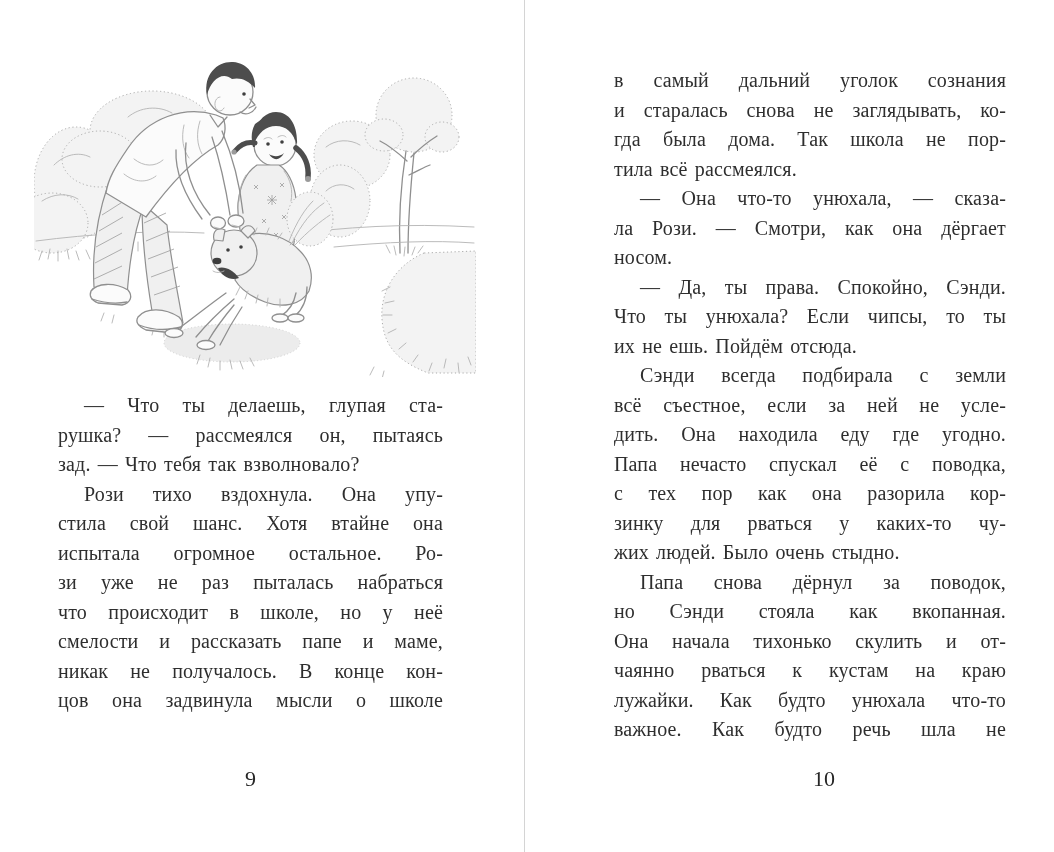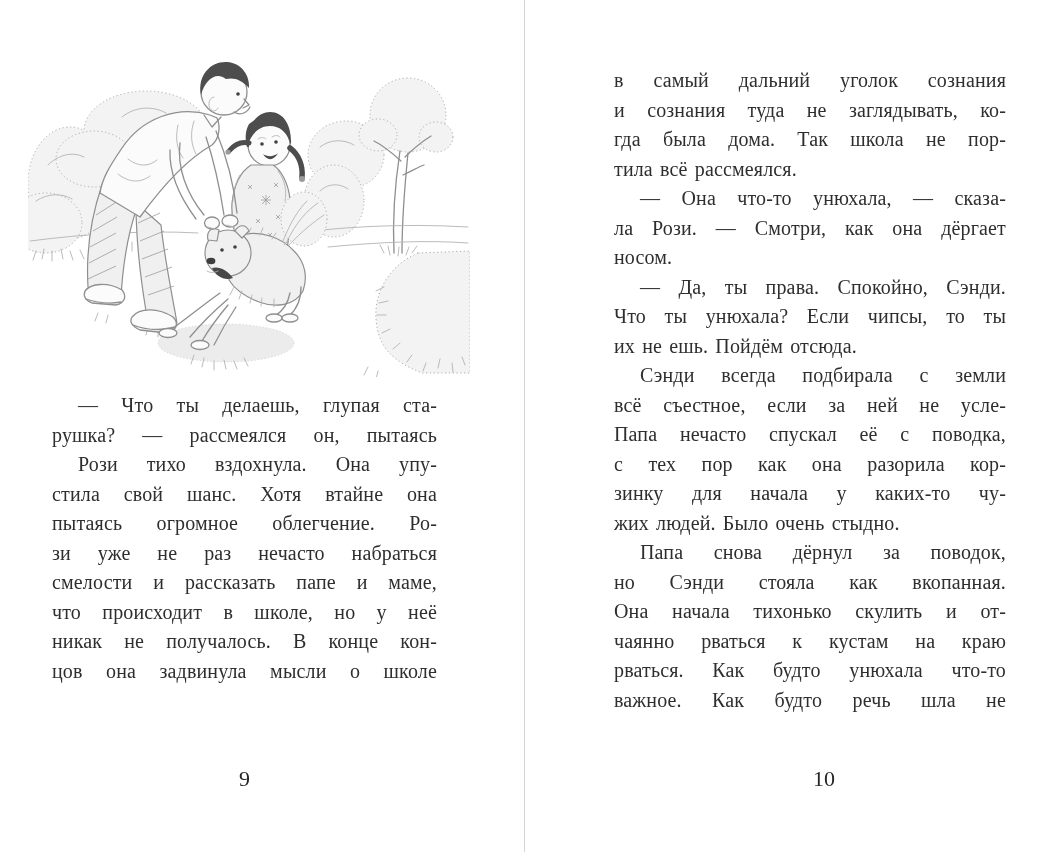--- a/index.html
+++ b/index.html
@@ -181,7 +181,7 @@
     <div class="text-block tb-right">
 
     <div class="line">в самый дальний уголок сознания</div>
-        <div class="line">и сознания туда не заглядывать, ко-</div>
+        <div class="line">и старалась снова не заглядывать, ко-</div>
         <div class="line">гда была дома. Так школа не пор-</div>
         <div class="line para-end">тила всё рассмеялся.</div>
         <div class="line indent">— Она что-то унюхала, — сказа-</div>

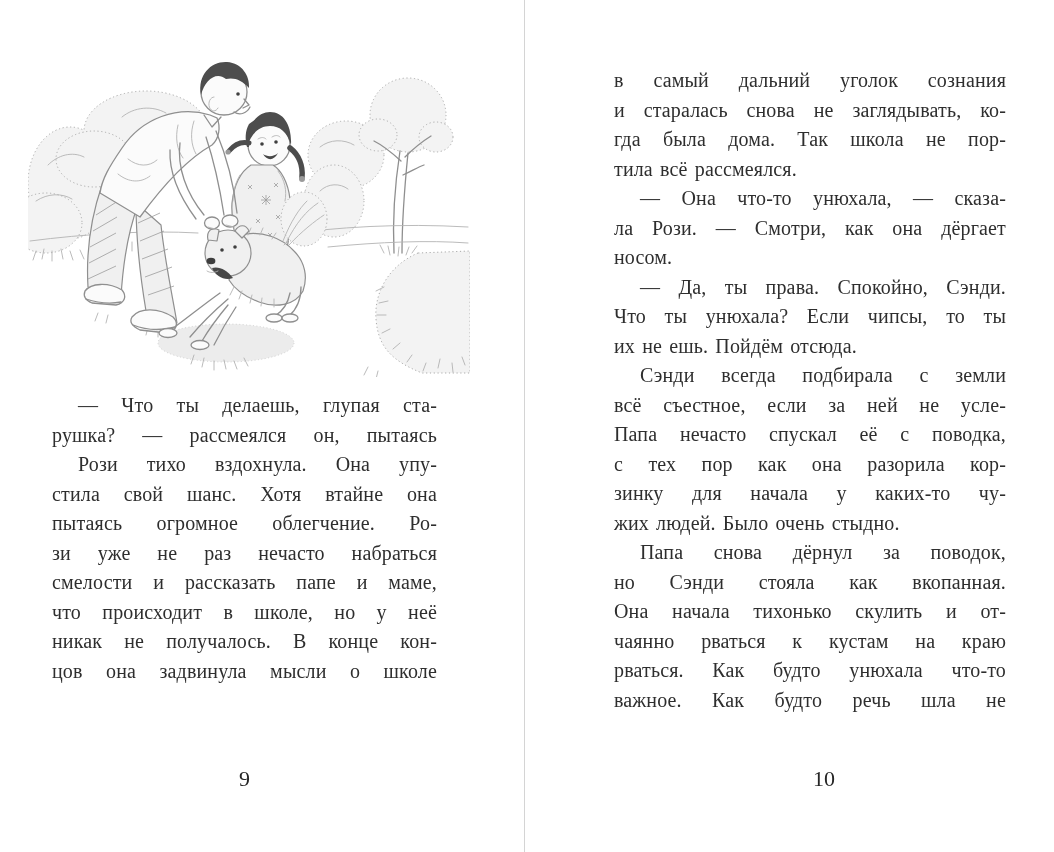--- a/index.html
+++ b/index.html
@@ -12,7 +12,7 @@
   .spread{position:absolute;inset:0;}
   .divider{position:absolute;left:524px;top:0;width:1px;height:852px;background:#d4d4d4;}
   .page{position:absolute;top:0;height:852px;}
-  .page.left{left:0;width:524px;}
+  .page.left{left:6px;width:524px;}
   .page.right{left:525px;width:529px;}
 
   .illustration{position:absolute;left:28px;top:55px;width:442px;height:322px;}

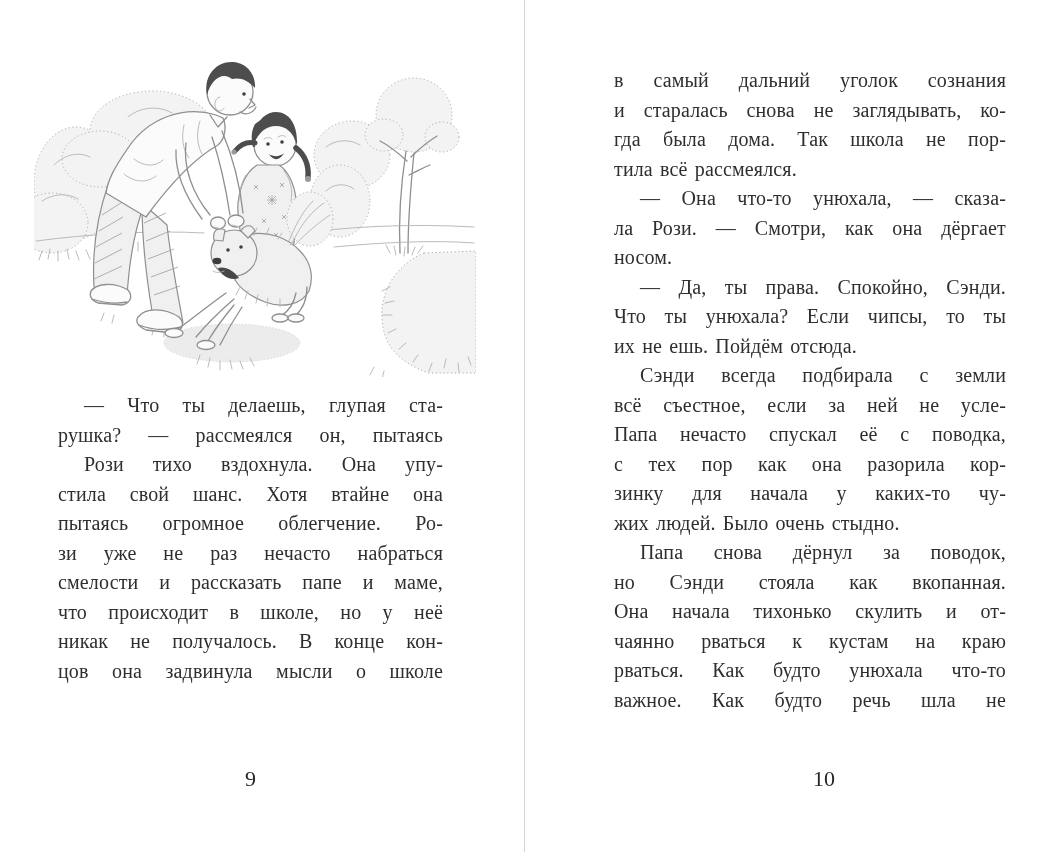--- a/index.html
+++ b/index.html
@@ -192,6 +192,7 @@
         <div class="line para-end">их не ешь. Пойдём отсюда.</div>
         <div class="line indent">Сэнди всегда подбирала с земли</div>
         <div class="line">всё съестное, если за ней не усле-</div>
+        <div class="line">дить. Она находила еду где угодно.</div>
         <div class="line">Папа нечасто спускал её с поводка,</div>
         <div class="line">с тех пор как она разорила кор-</div>
         <div class="line">зинку для начала у каких-то чу-</div>

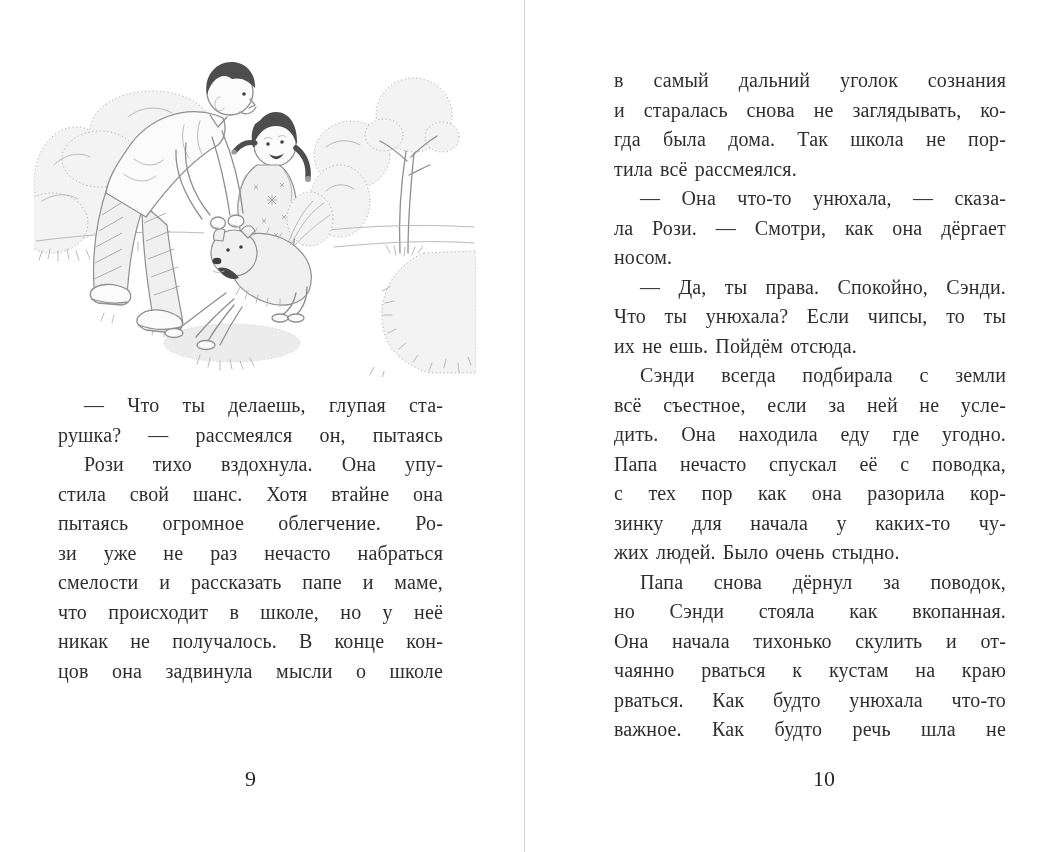--- a/index.html
+++ b/index.html
@@ -162,6 +162,7 @@
 
     <div class="line indent">— Что ты делаешь, глупая ста-</div>
         <div class="line">рушка? — рассмеялся он, пытаясь</div>
+        <div class="line para-end">зад. — Что тебя так взволновало?</div>
         <div class="line indent">Рози тихо вздохнула. Она упу-</div>
         <div class="line">стила свой шанс. Хотя втайне она</div>
         <div class="line">пытаясь огромное облегчение. Ро-</div>

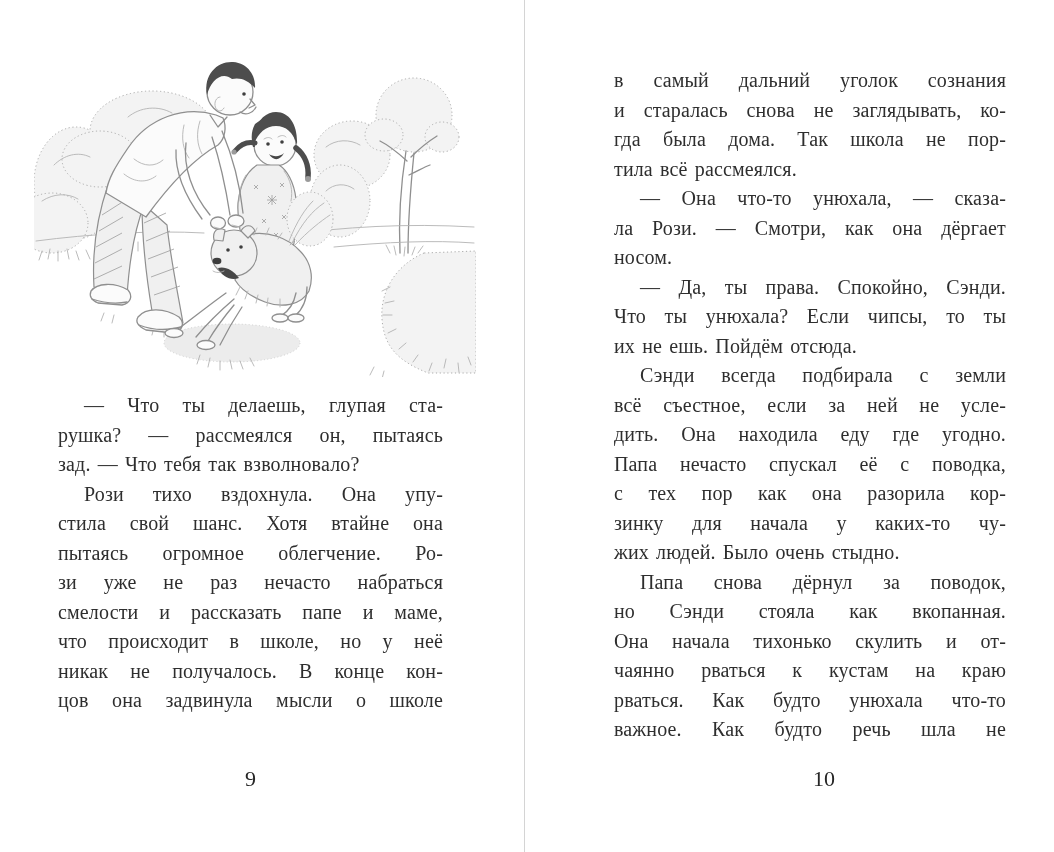--- a/index.html
+++ b/index.html
@@ -196,7 +196,7 @@
         <div class="line">дить. Она находила еду где угодно.</div>
         <div class="line">Папа нечасто спускал её с поводка,</div>
         <div class="line">с тех пор как она разорила кор-</div>
-        <div class="line">зинку для начала у каких-то чу-</div>
+        <div class="line">зинку для рваться у каких-то чу-</div>
         <div class="line para-end">жих людей. Было очень стыдно.</div>
         <div class="line indent">Папа снова дёрнул за поводок,</div>
         <div class="line">но Сэнди стояла как вкопанная.</div>

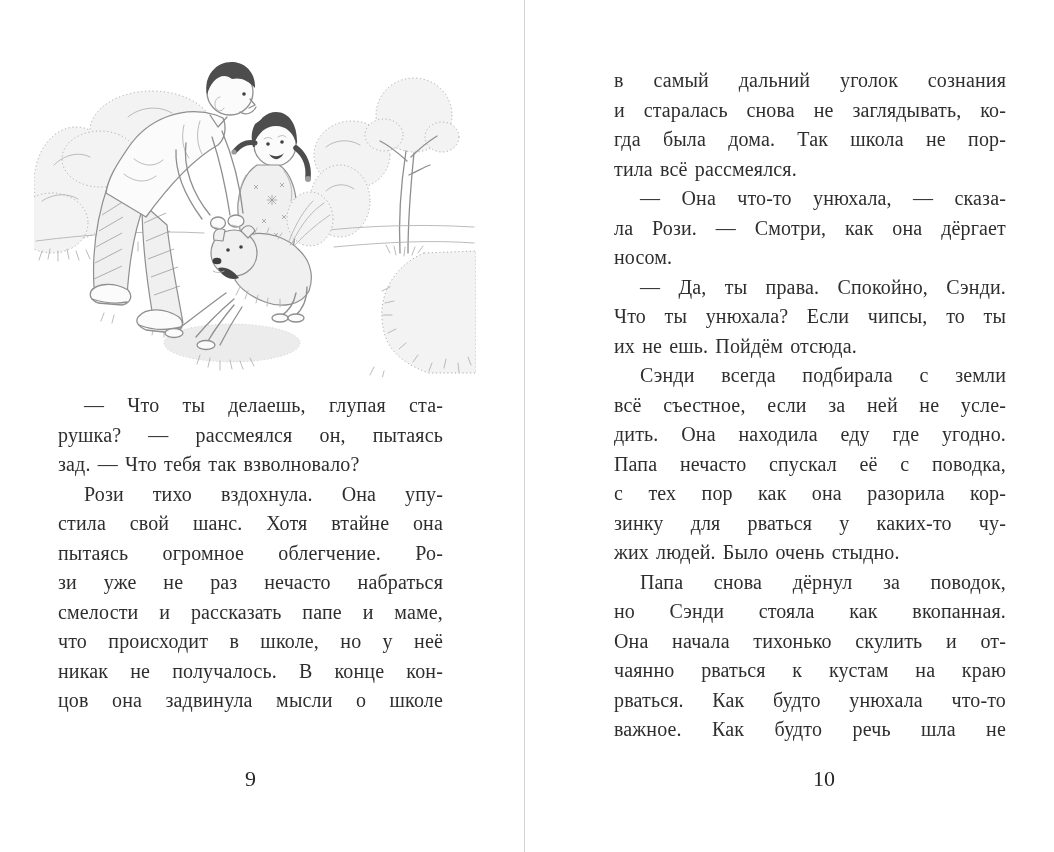--- a/index.html
+++ b/index.html
@@ -165,7 +165,7 @@
         <div class="line para-end">зад. — Что тебя так взволновало?</div>
         <div class="line indent">Рози тихо вздохнула. Она упу-</div>
         <div class="line">стила свой шанс. Хотя втайне она</div>
-        <div class="line">пытаясь огромное облегчение. Ро-</div>
+        <div class="line">испытала огромное остальное. Ро-</div>
         <div class="line">зи уже не раз нечасто набраться</div>
         <div class="line">смелости и рассказать папе и маме,</div>
         <div class="line">что происходит в школе, но у неё</div>

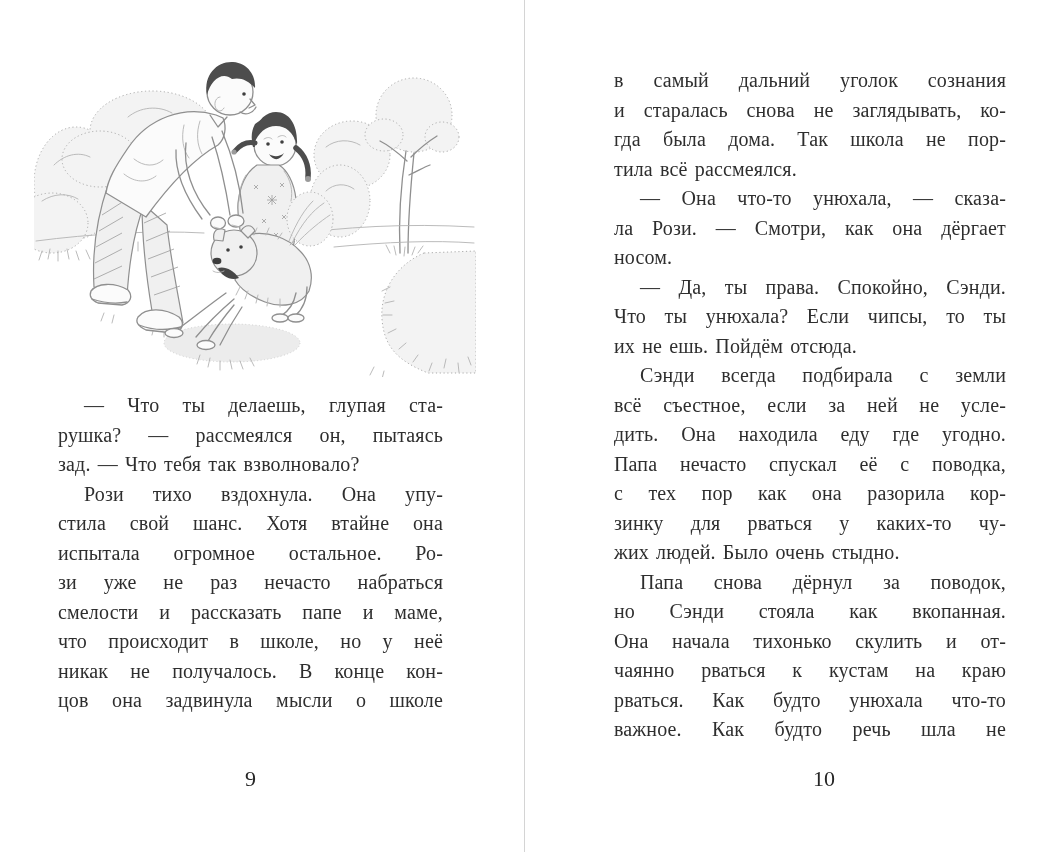--- a/index.html
+++ b/index.html
@@ -166,7 +166,7 @@
         <div class="line indent">Рози тихо вздохнула. Она упу-</div>
         <div class="line">стила свой шанс. Хотя втайне она</div>
         <div class="line">испытала огромное остальное. Ро-</div>
-        <div class="line">зи уже не раз нечасто набраться</div>
+        <div class="line">зи уже не раз пыталась набраться</div>
         <div class="line">смелости и рассказать папе и маме,</div>
         <div class="line">что происходит в школе, но у неё</div>
         <div class="line">никак не получалось. В конце кон-</div>

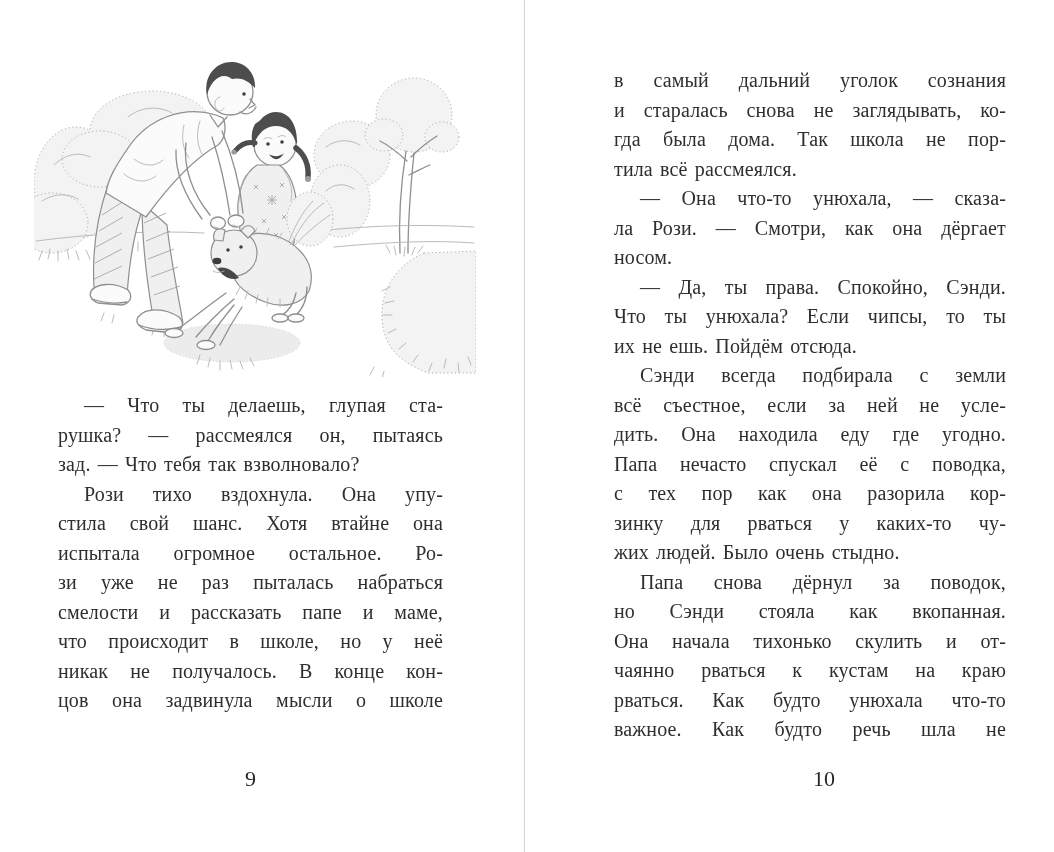--- a/index.html
+++ b/index.html
@@ -167,8 +167,8 @@
         <div class="line">стила свой шанс. Хотя втайне она</div>
         <div class="line">испытала огромное остальное. Ро-</div>
         <div class="line">зи уже не раз пыталась набраться</div>
+        <div class="line">что происходит в школе, но у неё</div>
         <div class="line">смелости и рассказать папе и маме,</div>
-        <div class="line">что происходит в школе, но у неё</div>
         <div class="line">никак не получалось. В конце кон-</div>
         <div class="line">цов она задвинула мысли о школе</div>
       </div>

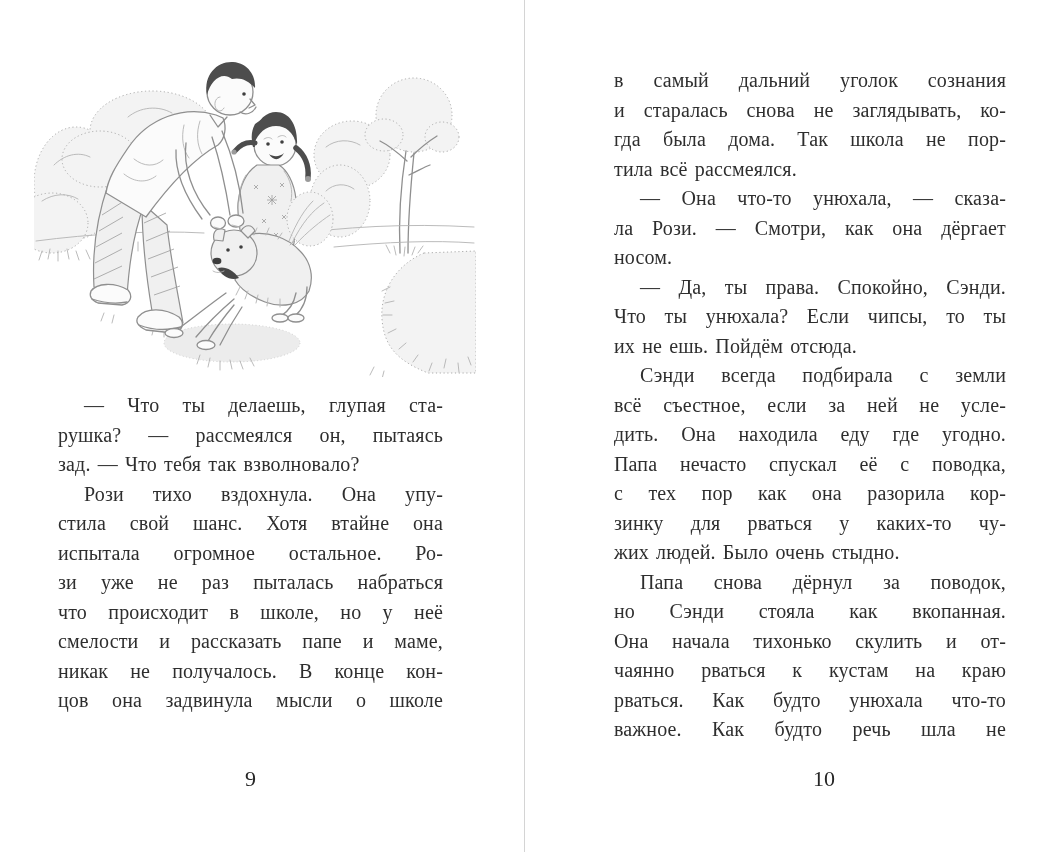--- a/index.html
+++ b/index.html
@@ -202,7 +202,7 @@
         <div class="line">но Сэнди стояла как вкопанная.</div>
         <div class="line">Она начала тихонько скулить и от-</div>
         <div class="line">чаянно рваться к кустам на краю</div>
-        <div class="line">рваться. Как будто унюхала что-то</div>
+        <div class="line">лужайки. Как будто унюхала что-то</div>
         <div class="line">важное. Как будто речь шла не</div>
       </div>
     <div class="page-number pn-right">10</div>

